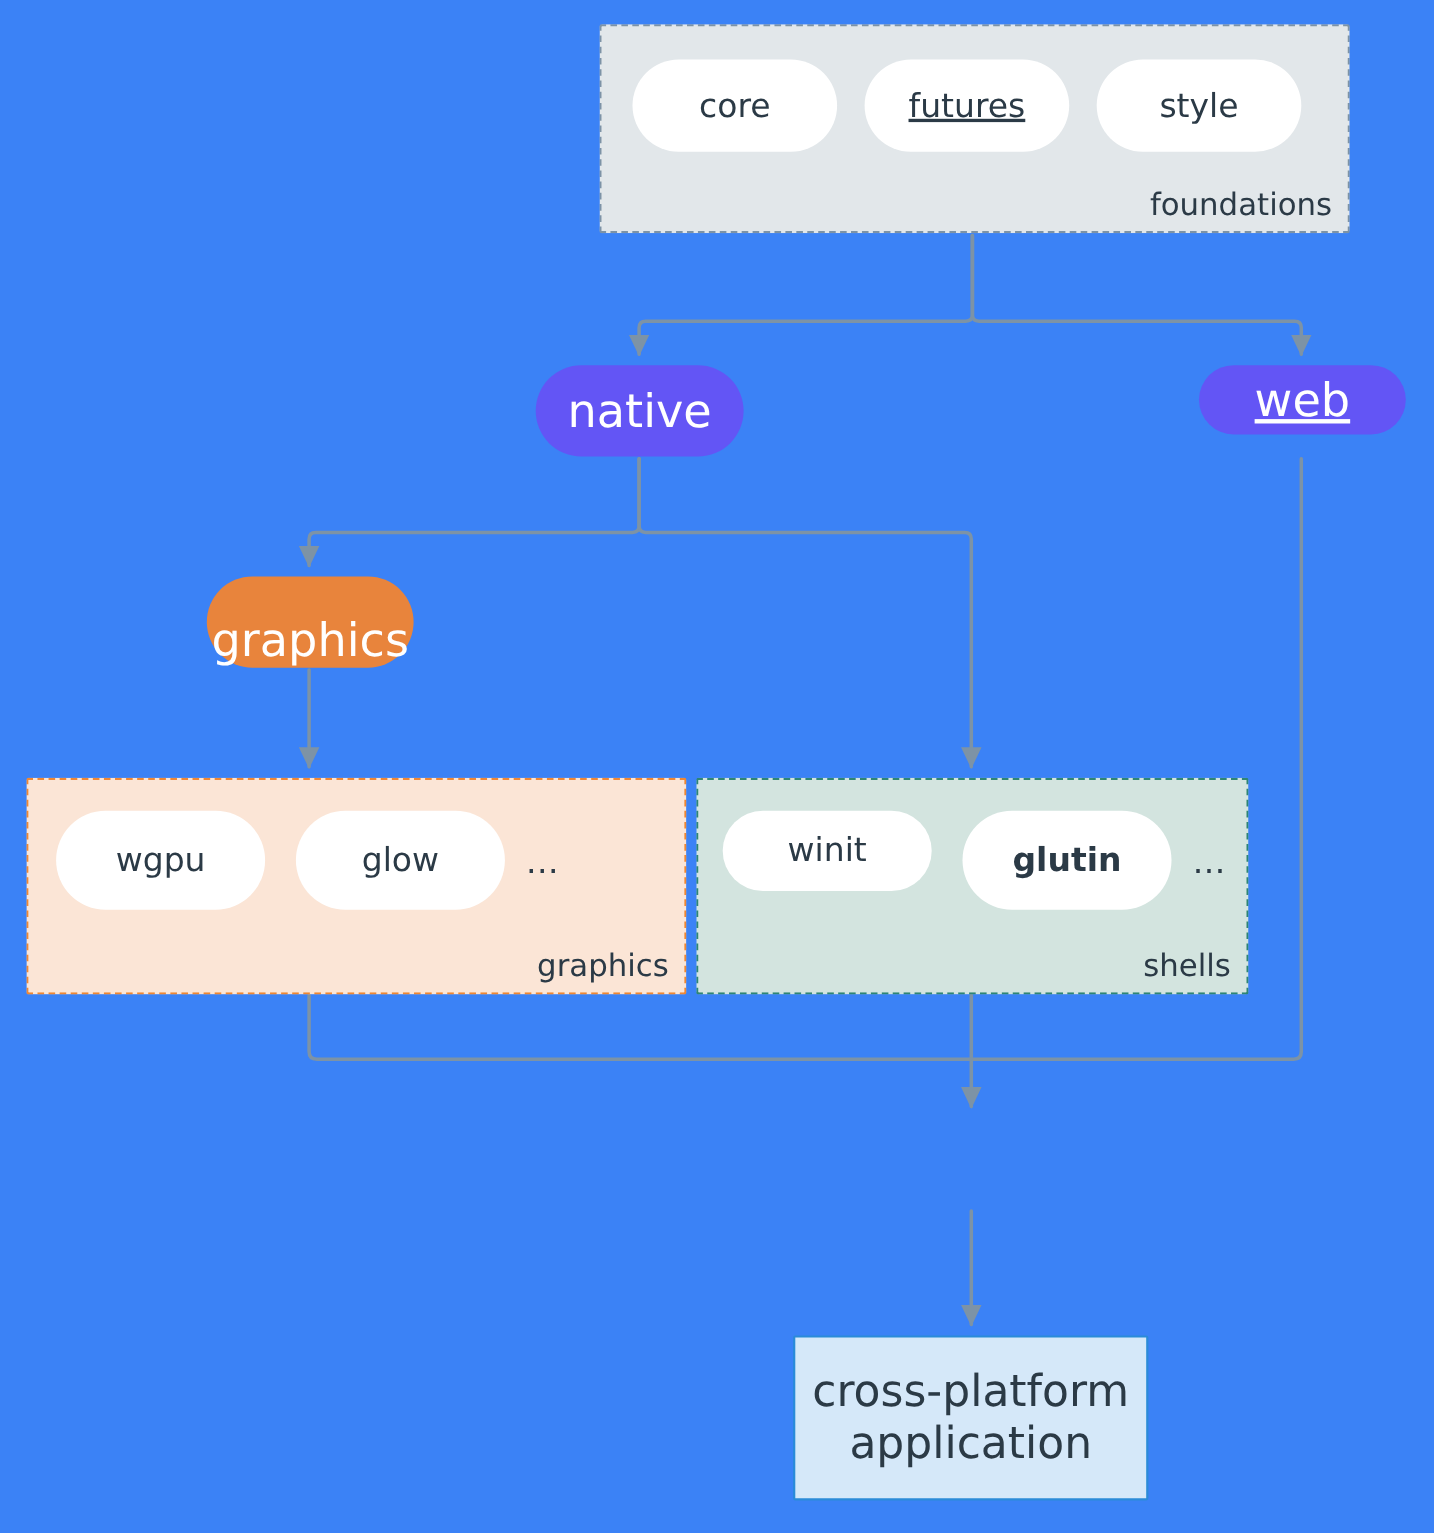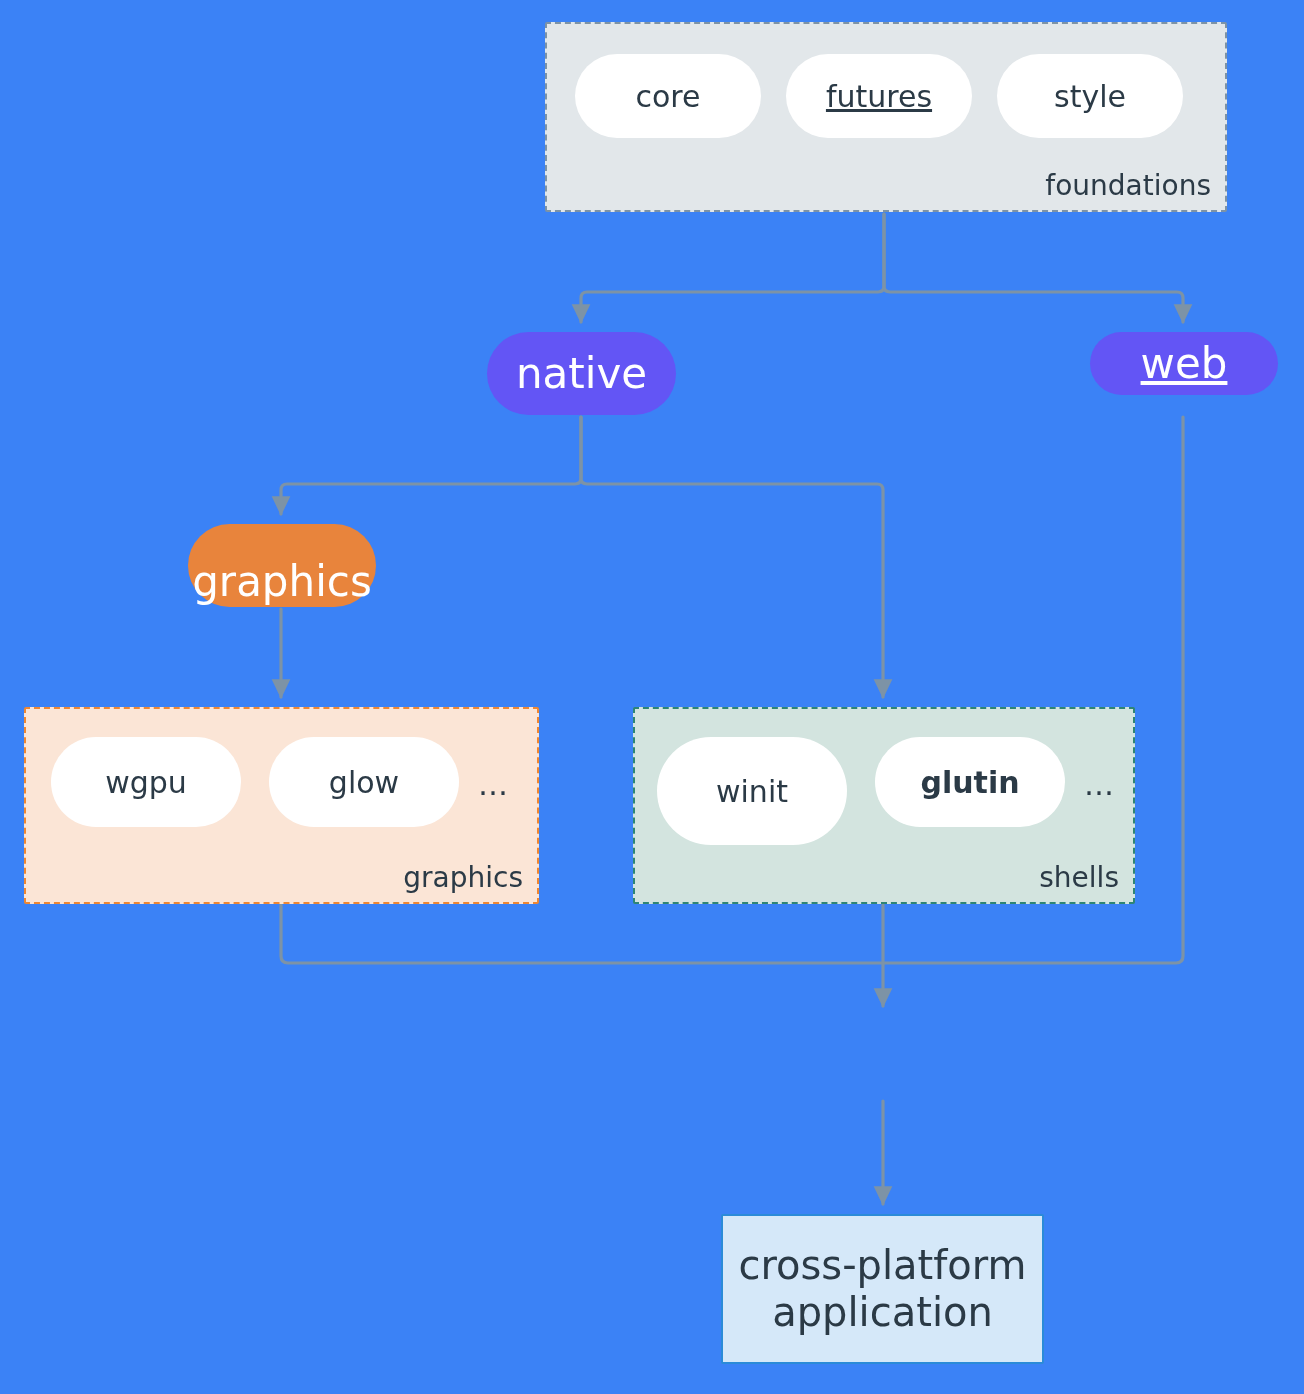--- a/index.html
+++ b/index.html
@@ -81,7 +81,7 @@
   #grp-renderers {
     left: 24px;
     top: 707px;
-    width: 515px;
+    width: 600px;
     height: 197px;
     background: #fbe5d6;
     border: 2px dashed #ef8733;

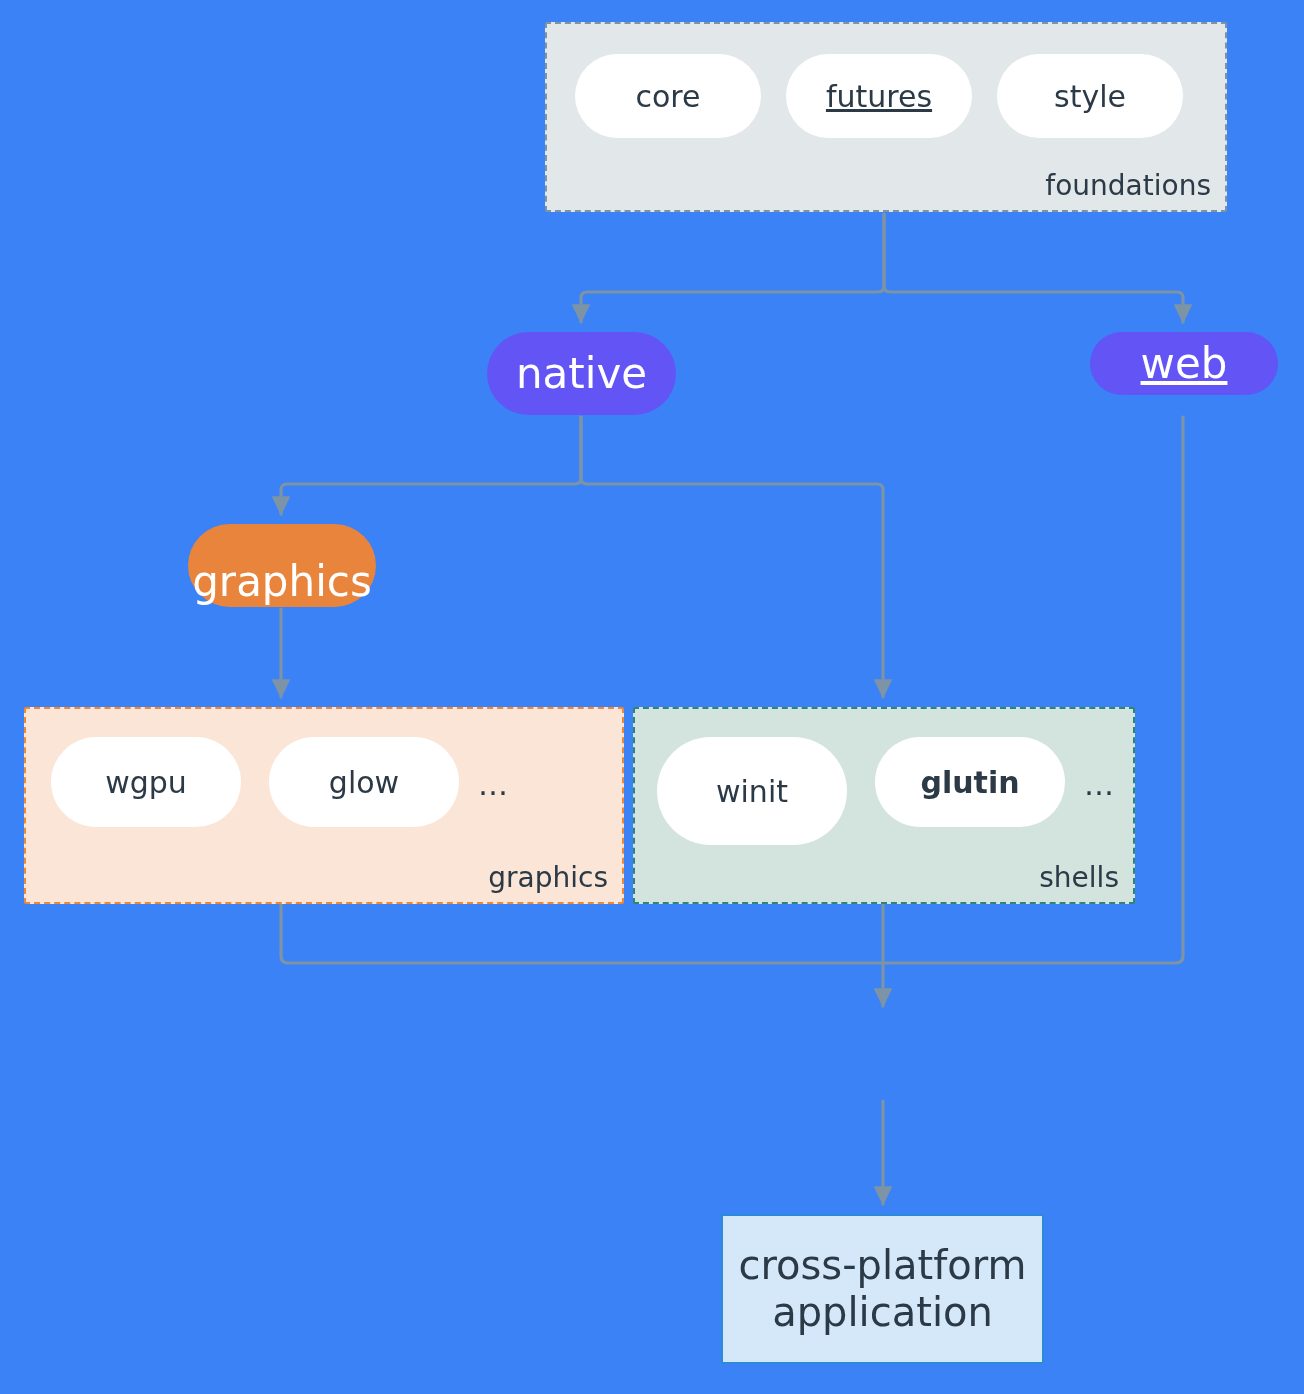--- a/index.html
+++ b/index.html
@@ -209,7 +209,7 @@
   </div>
 
   <div class="group" id="grp-shells">
-    <div class="pill" style="left:22px; top:28px; width:190px; height:108px;">
+    <div class="pill" style="left:22px; top:28px; width:190px; height:73px;">
       <span>winit</span>
     </div>
     <div class="pill" style="left:240px; top:28px; width:190px; height:90px;font-weight:bold;">

